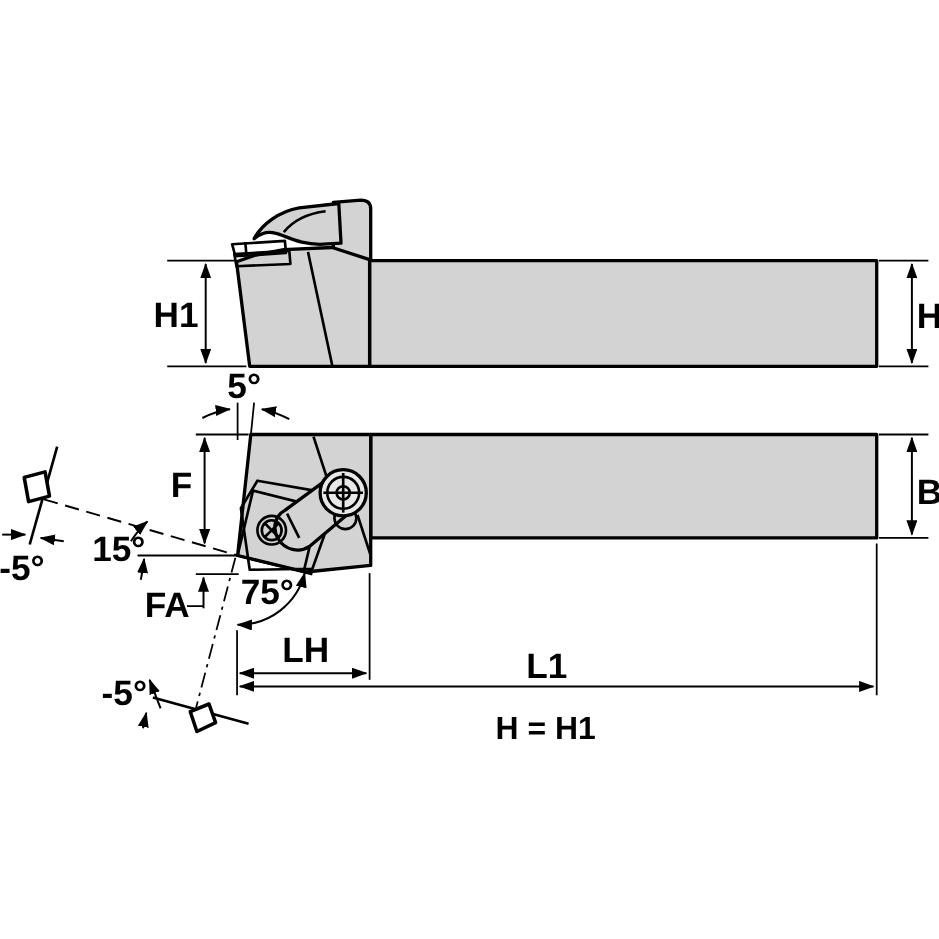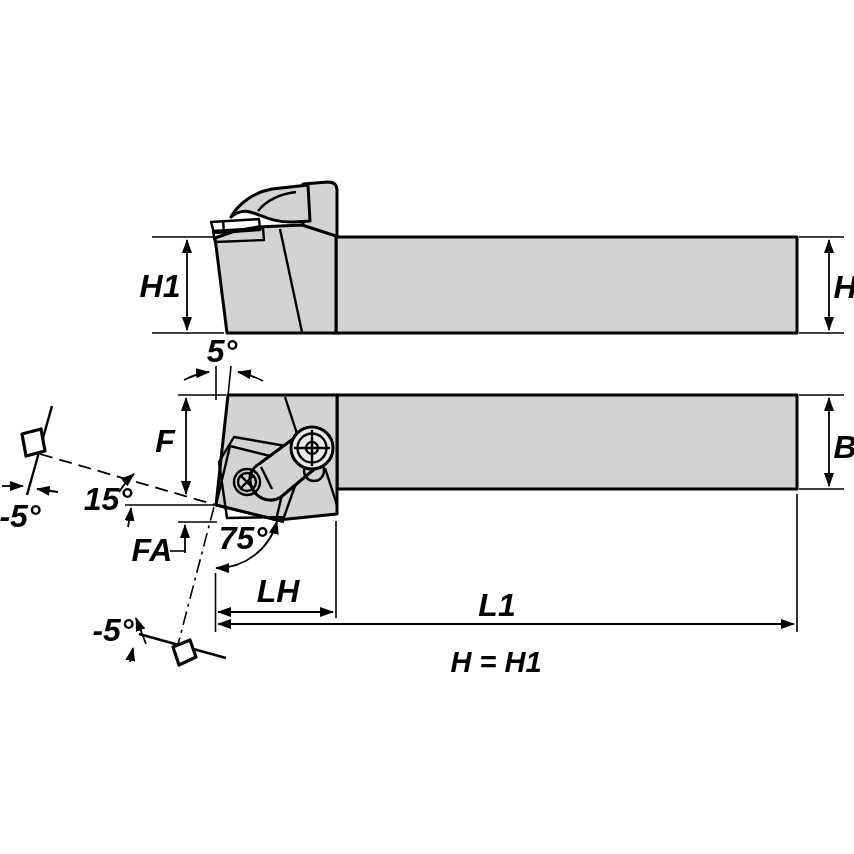--- a/index.html
+++ b/index.html
@@ -4,7 +4,7 @@
 <style>
   :root { --line-color:#000000; --body-color:#d3d3d3; --bg-color:#ffffff; }
   html,body { margin:0; padding:0; background:var(--bg-color); }
-  .stage { width:728px; height:854px; position:relative; background:var(--bg-color);font-style:italic; }
+  .stage { width:728px; height:854px; position:relative; background:var(--bg-color); }
   svg { display:block; }
   svg text {
     font-family:"Liberation Sans", sans-serif;

